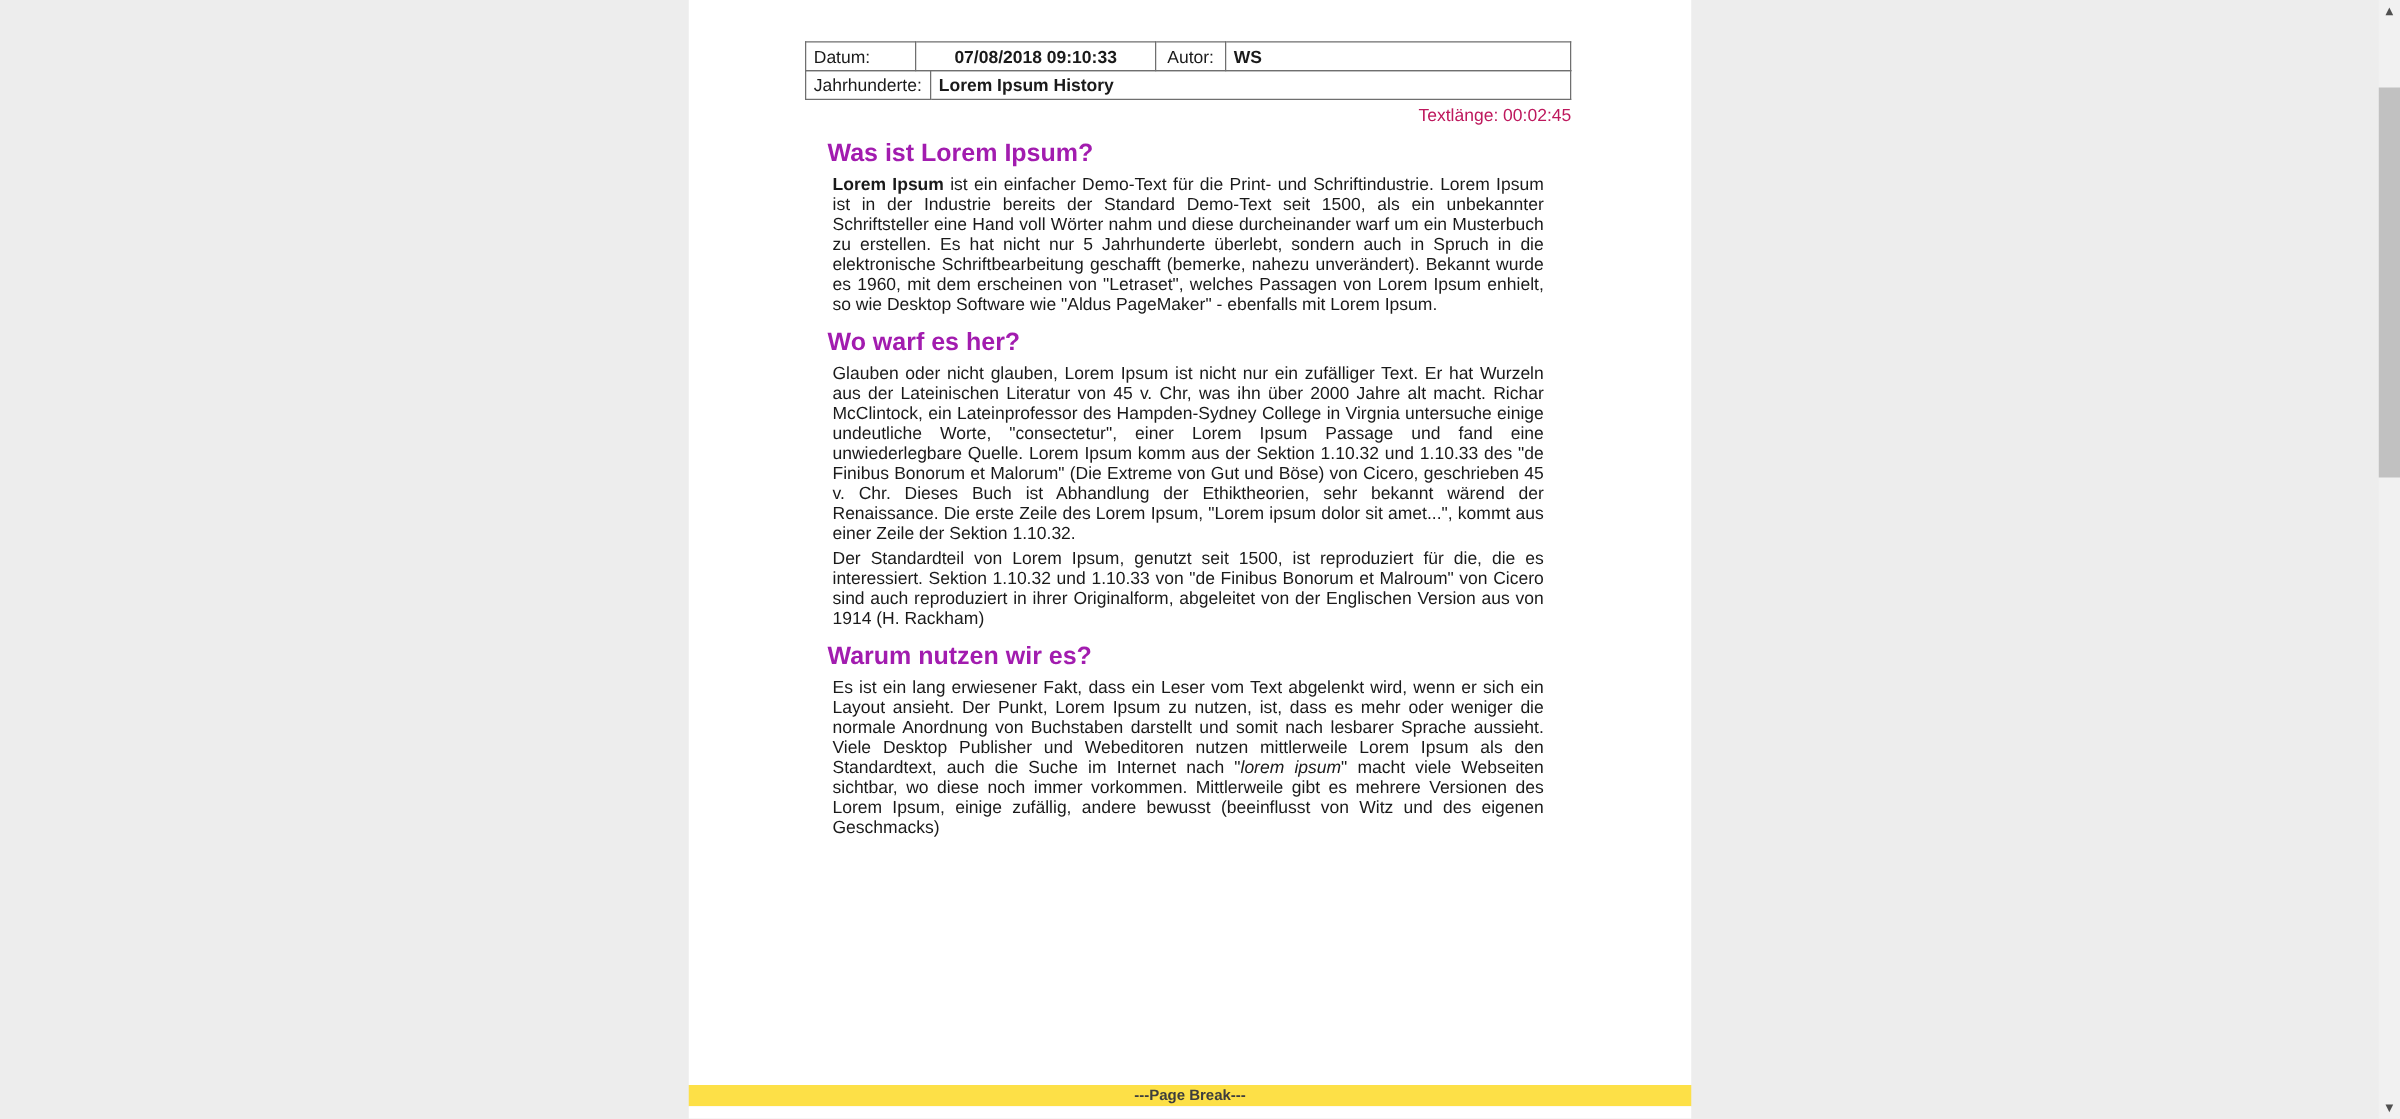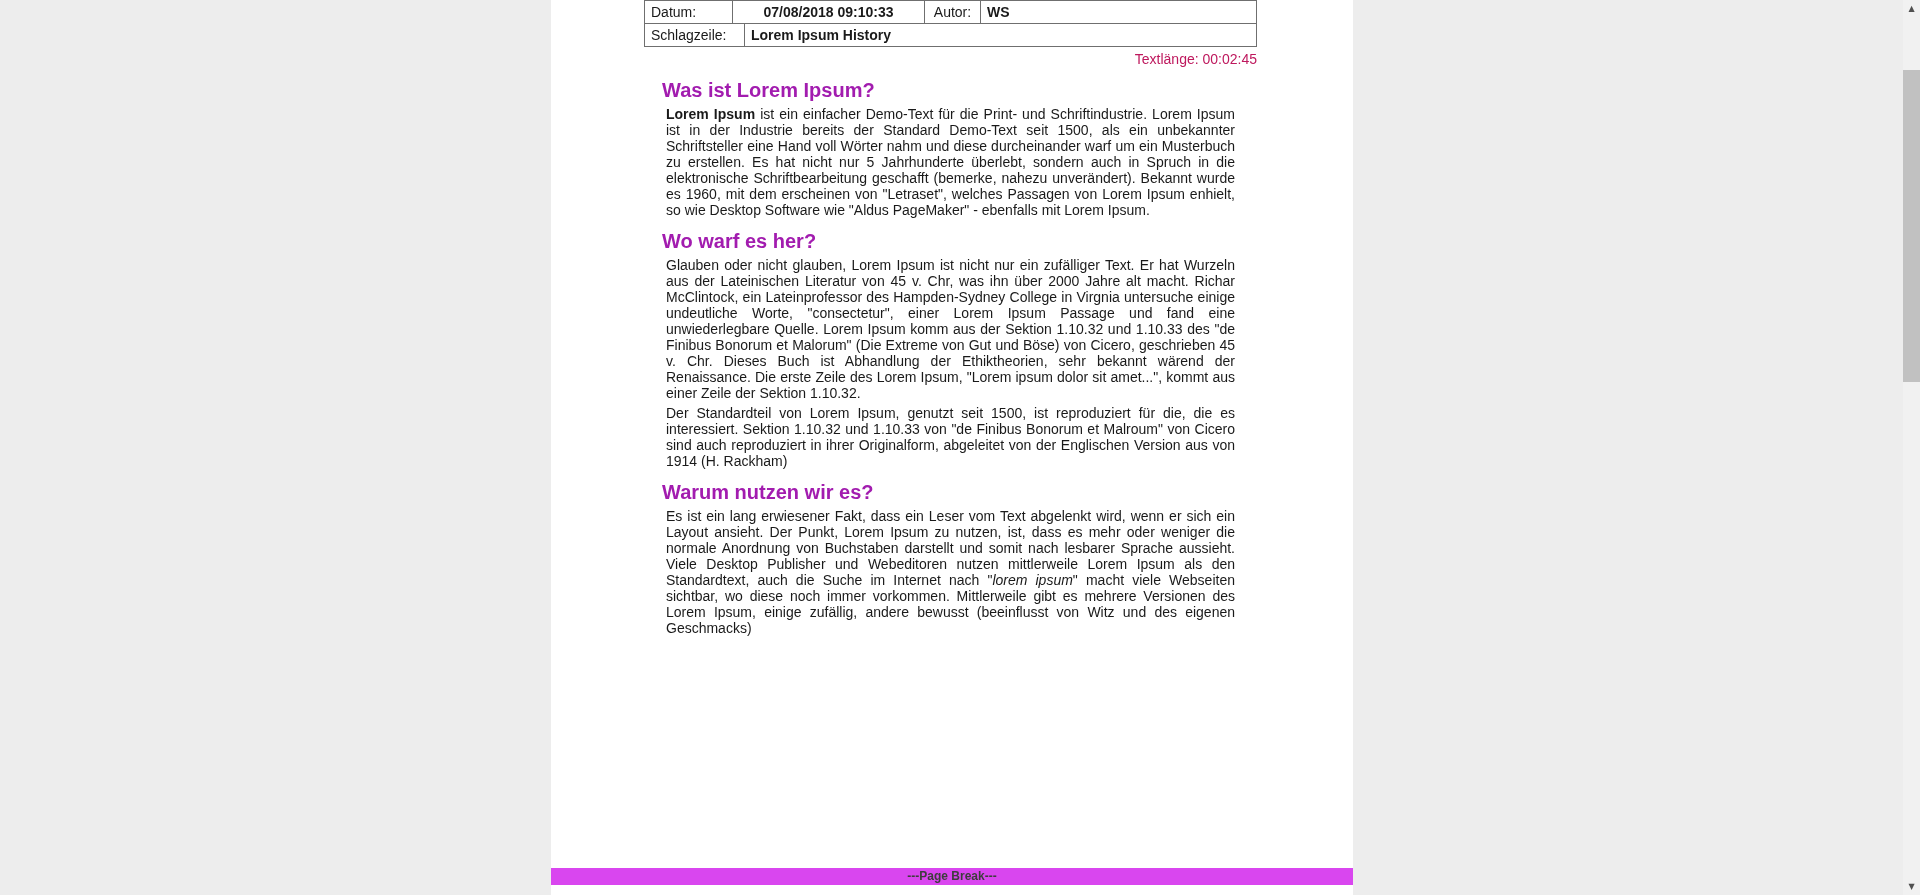--- a/index.html
+++ b/index.html
@@ -31,7 +31,7 @@
     border-collapse: collapse; table-layout: fixed;
     width: 613px; margin-left: 93px;
   }
-  table.meta--row1 { }
+  table.meta--row1 { margin-top: 33px; }
   table.meta--row2 { margin-top: -1px; }
   table.meta td {
     border: 1px solid #6f6f6f; height: 23px; padding: 1px 6px;

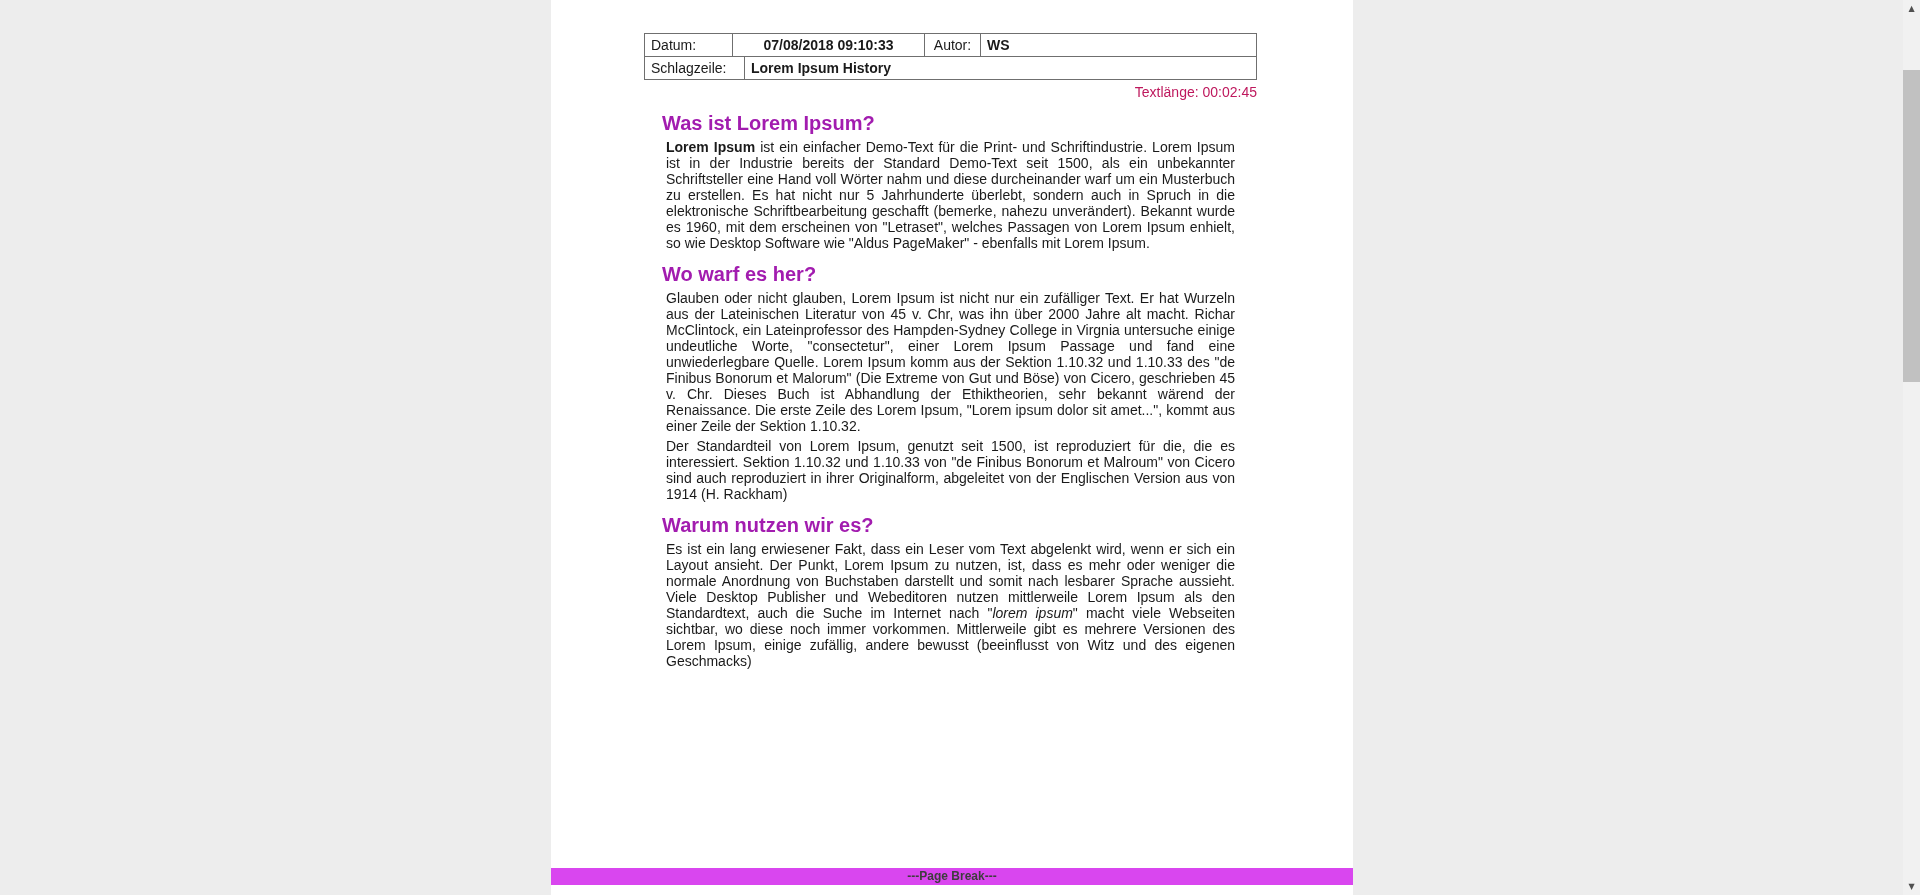--- a/index.html
+++ b/index.html
@@ -107,7 +107,7 @@
         </colgroup>
       <tbody>
           <tr>
-        <td>Schlagzeile:</td>
+        <td>Jahrhunderte:</td>
         <td class="bold">Lorem Ipsum History</td>
       </tr>
     </tbody>

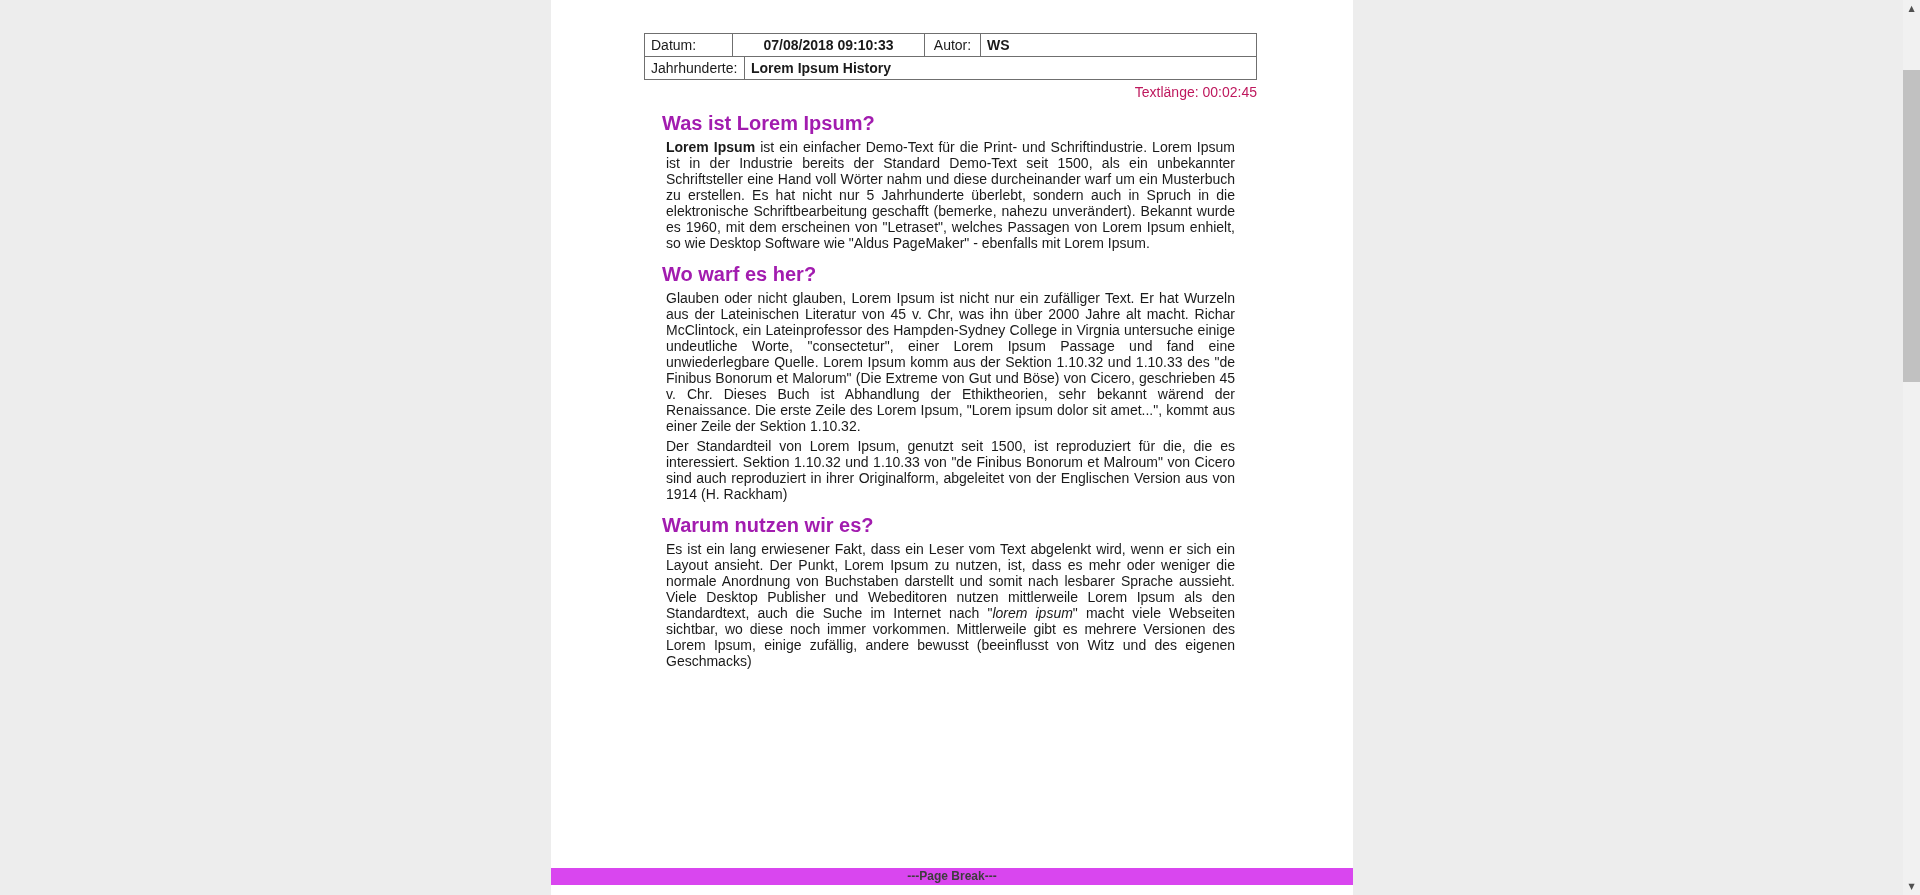--- a/index.html
+++ b/index.html
@@ -20,7 +20,7 @@
   .page--second { top: 885px; height: 10px; }
   .page-break {
     position: absolute; left: 551px; top: 868px; width: 802px; height: 17px;
-    background: #d946ef; display: flex; align-items: center; justify-content: center;
+    background: #fde047; display: flex; align-items: center; justify-content: center;
   }
   .page-break span {
     font-size: 12px; font-weight: bold; color: #3d3d3d; line-height: 17px;

